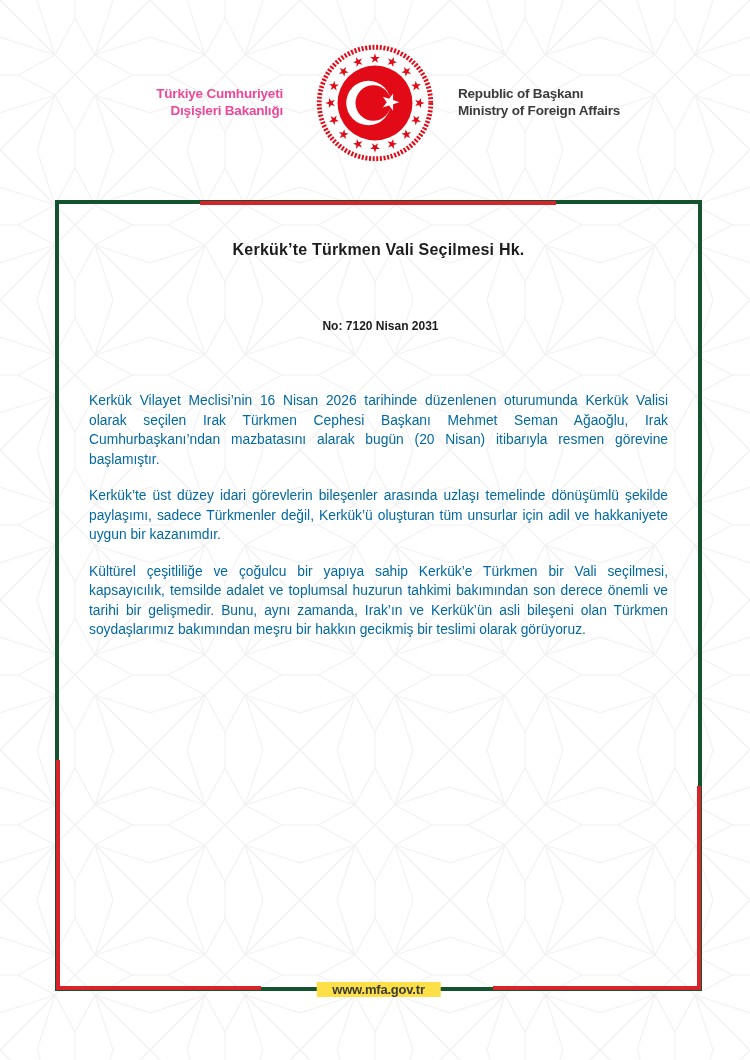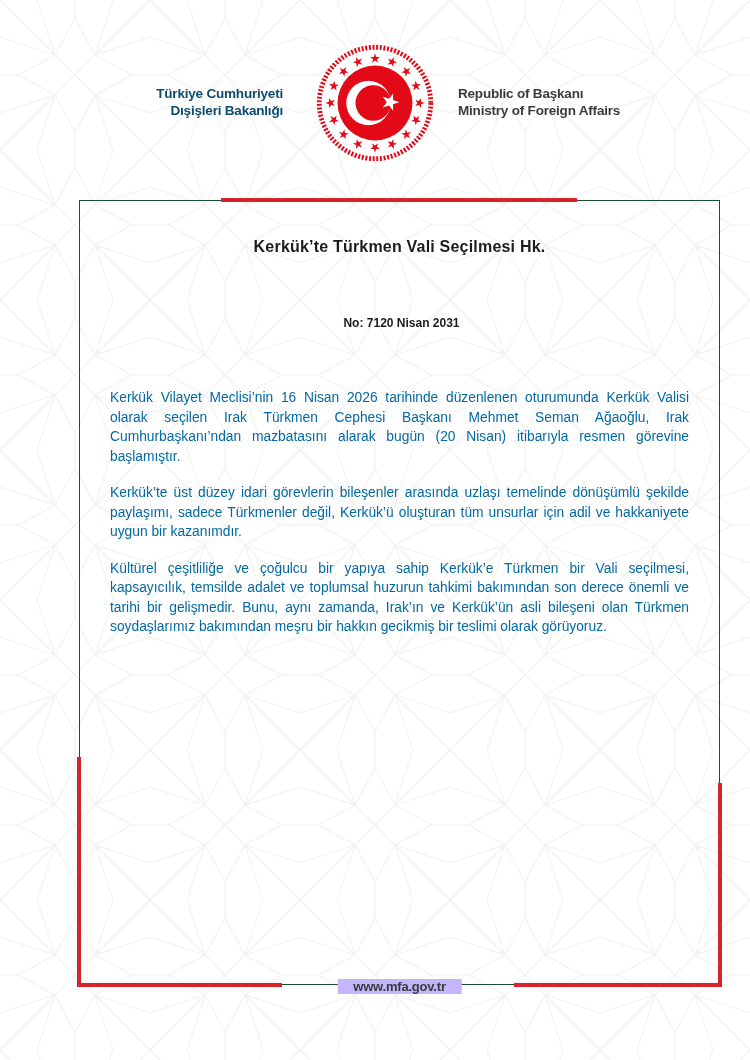--- a/index.html
+++ b/index.html
@@ -14,7 +14,7 @@
   
   .hdr-left {
     left:0; width:283px; top:85px; text-align:right;
-    font-size:13.5px; font-weight:bold; color:#0c4a6e;
+    font-size:13.5px; font-weight:bold; color:#ec4899;
     line-height:17px; letter-spacing:-0.2px;
   }
   .hdr-right {

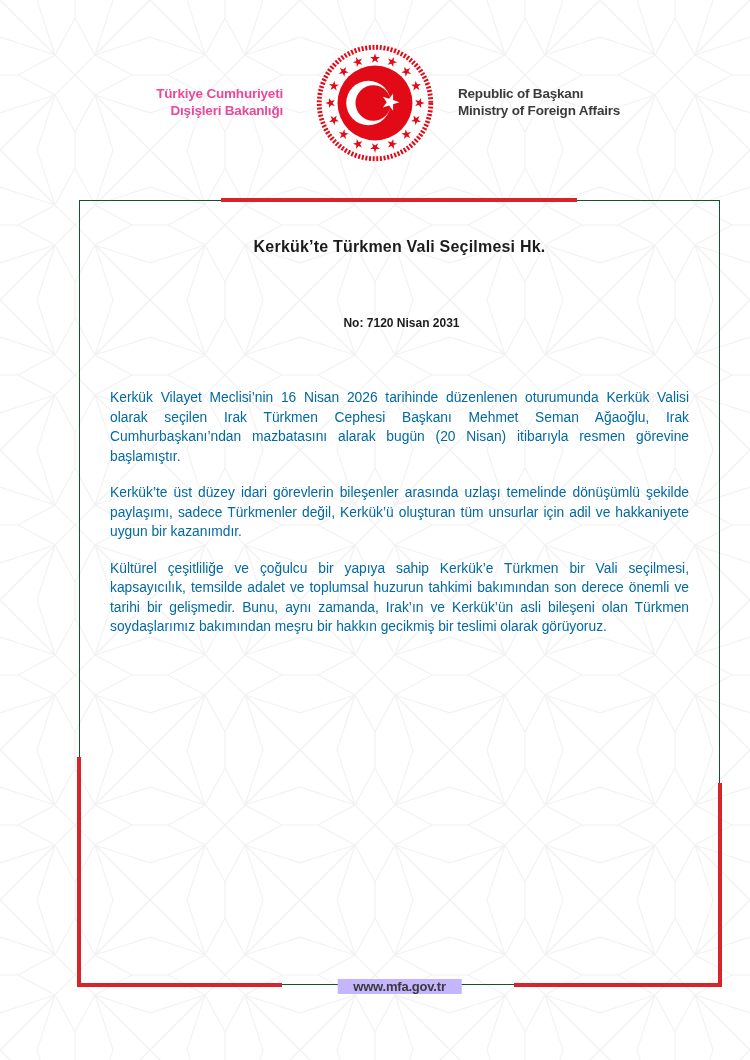--- a/index.html
+++ b/index.html
@@ -27,7 +27,7 @@
   
   .frame {
     left:55px; top:200px; width:639px; height:783px;
-    border:1px solid #14532d; box-sizing:content-box;margin-left:24px;
+    border:4px solid #14532d; box-sizing:content-box;
   }
   .accent { position:absolute; background:#d8232a; }
   .red-top    { top:-3px;  left:141px;  width:356px; height:4px; }

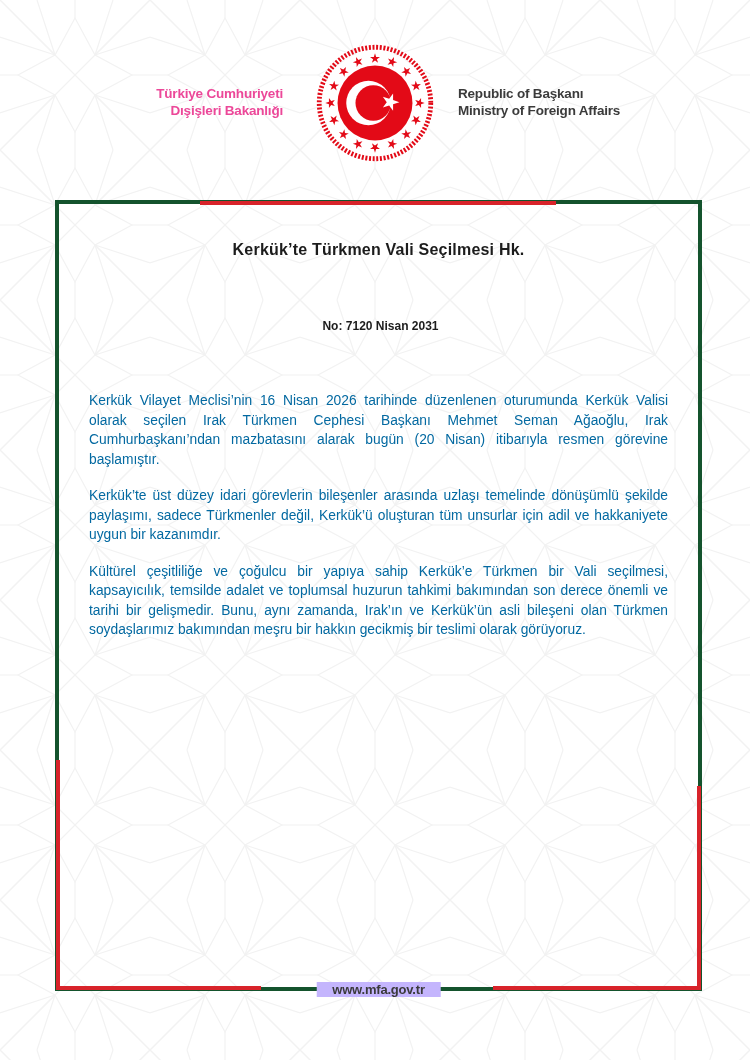--- a/index.html
+++ b/index.html
@@ -54,7 +54,7 @@
 
   .site-footer {
     position:absolute; left:50%; bottom:-10px; transform:translateX(-50%);
-    background:#c4b5fd; padding:0 16px; white-space:nowrap;
+    background:#fde047; padding:0 16px; white-space:nowrap;
     font-size:13px; font-weight:bold; color:#3a3a3a; letter-spacing:-0.2px;
   }
 </style>

